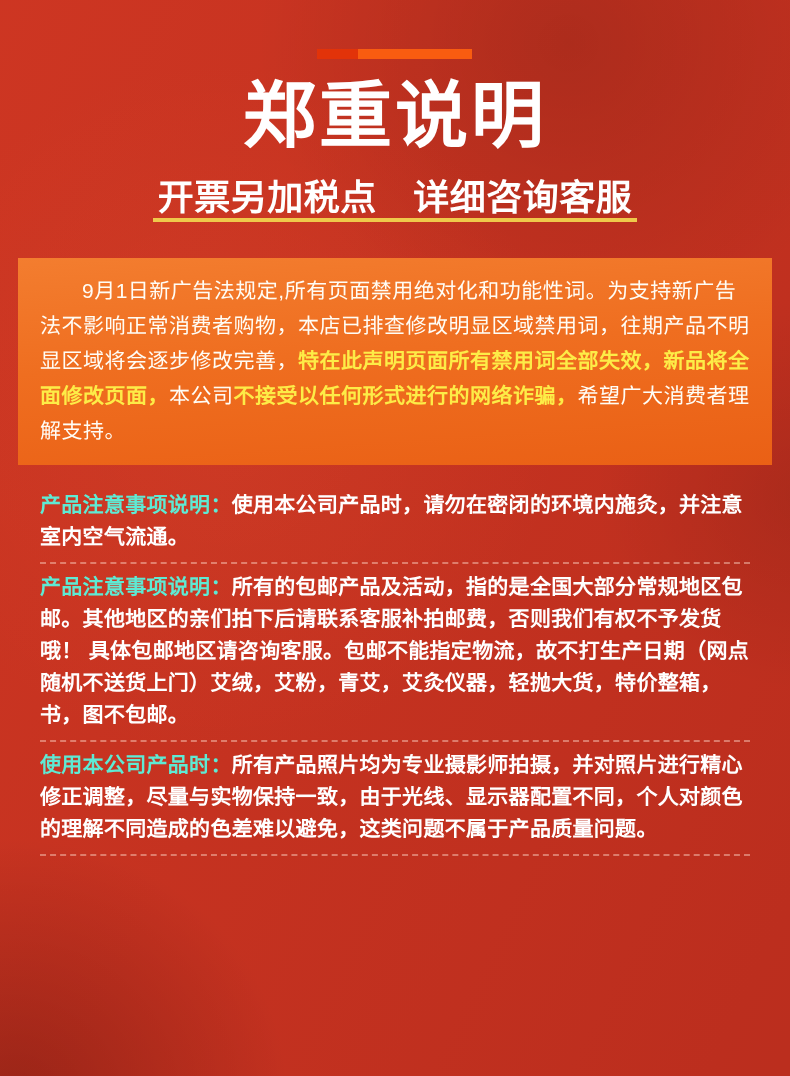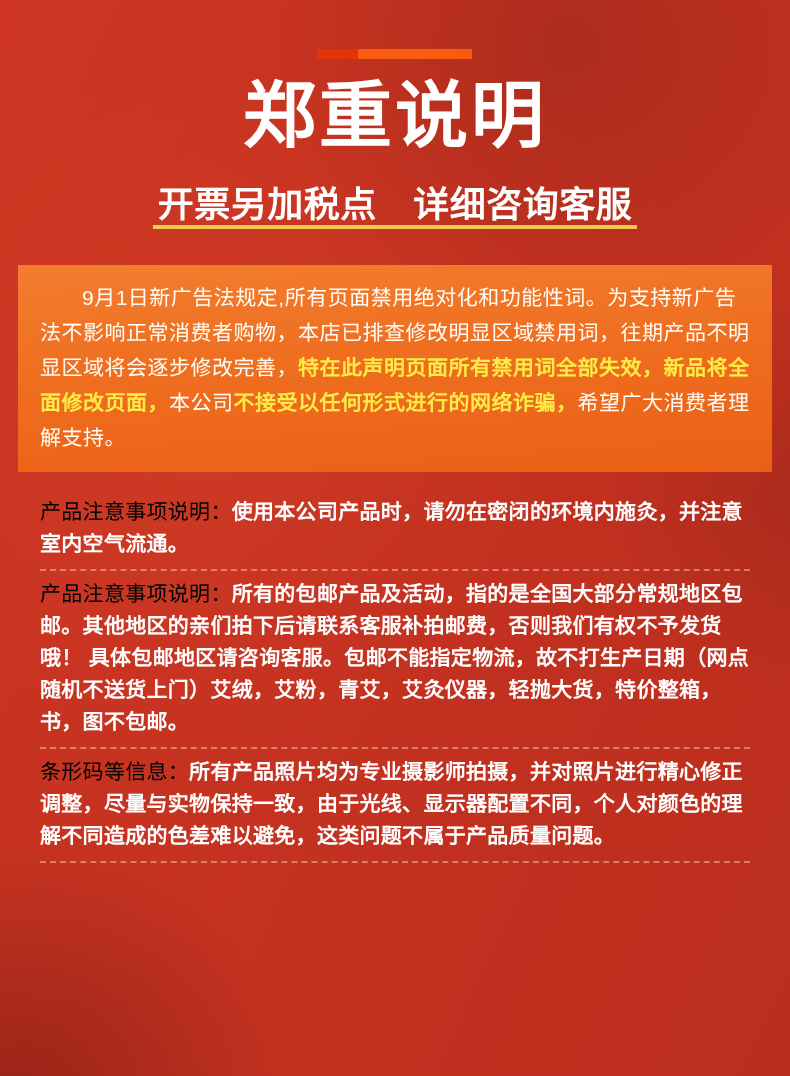--- a/index.html
+++ b/index.html
@@ -32,7 +32,7 @@
     border-bottom:4px solid #efc94b;
     padding:0 5px 1px;
   }
-  .subtitle .sub-line.second{margin-top:7px;}
+  .subtitle .sub-line.second{}
 
   .notice-box{
     margin:36px 18px 0;

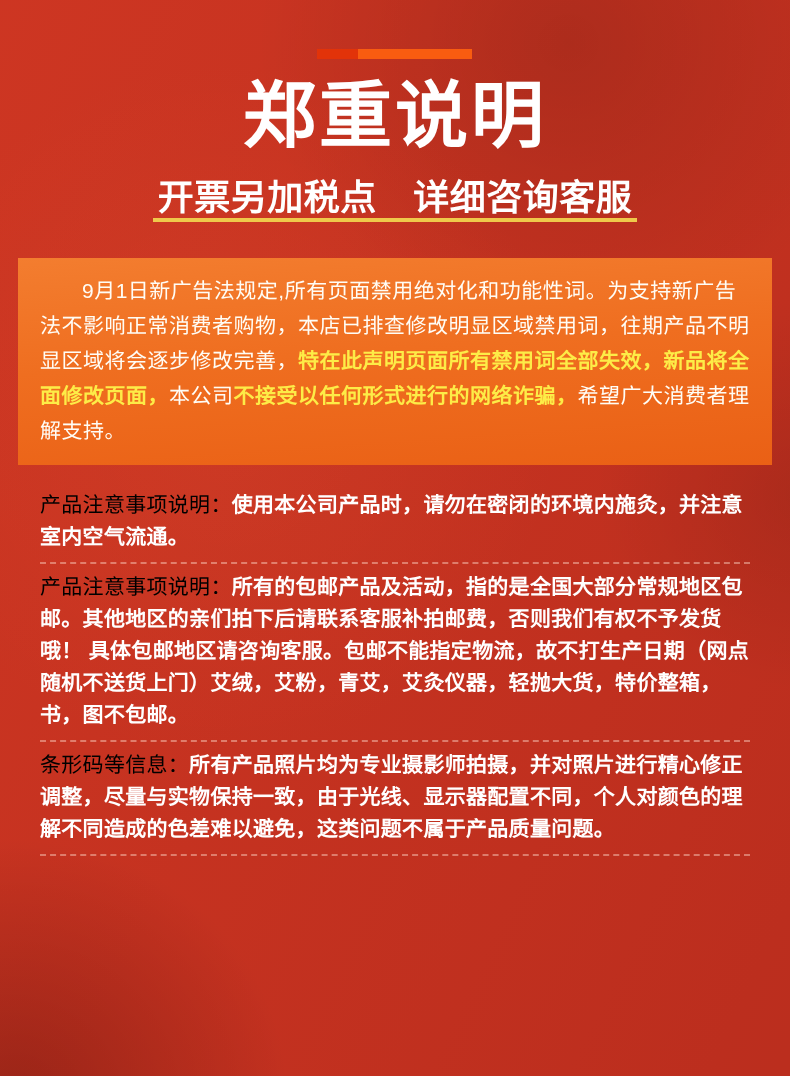--- a/index.html
+++ b/index.html
@@ -53,7 +53,7 @@
     font-weight:700;color:#ffffff;
   }
   .section:first-child{padding-top:0;}
-  .section .heading{color:#000000;font-weight:400;}
+  .section .heading{color:#5eead4;font-weight:700;}
 </style>
 </head>
 <body>

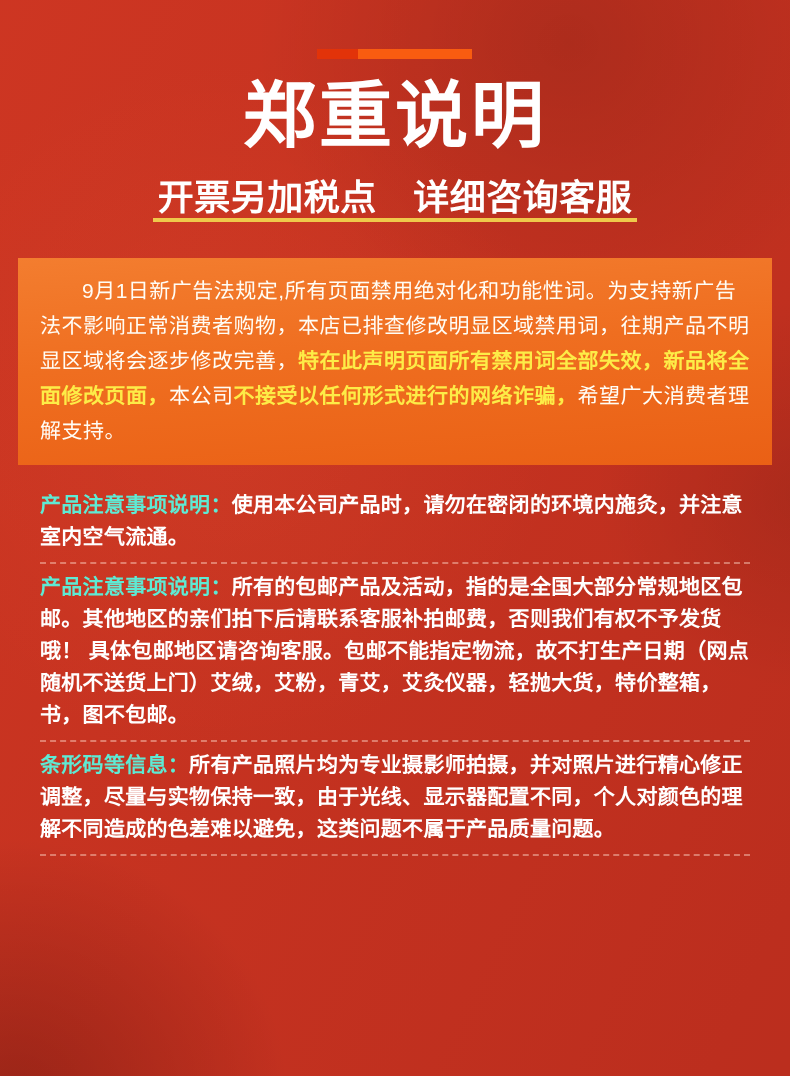--- a/index.html
+++ b/index.html
@@ -83,7 +83,7 @@
     <span class="heading">产品注意事项说明：</span><span class="body">所有的包邮产品及活动，指的是全国大部分常规地区包邮。其他地区的亲们拍下后请联系客服补拍邮费，否则我们有权不予发货哦！ 具体包邮地区请咨询客服。包邮不能指定物流，故不打生产日期（网点随机不送货上门）艾绒，艾粉，青艾，艾灸仪器，轻抛大货，特价整箱，书，图不包邮。</span>
   </div>
   <div class="section">
-    <span class="heading">条形码等信息：</span><span class="body">所有产品照片均为专业摄影师拍摄，并对照片进行精心修正调整，尽量与实物保持一致，由于光线、显示器配置不同，个人对颜色的理解不同造成的色差难以避免，这类问题不属于产品质量问题。</span>
+    <span class="heading">使用本公司产品时：</span><span class="body">所有产品照片均为专业摄影师拍摄，并对照片进行精心修正调整，尽量与实物保持一致，由于光线、显示器配置不同，个人对颜色的理解不同造成的色差难以避免，这类问题不属于产品质量问题。</span>
   </div>
 </div>
 

